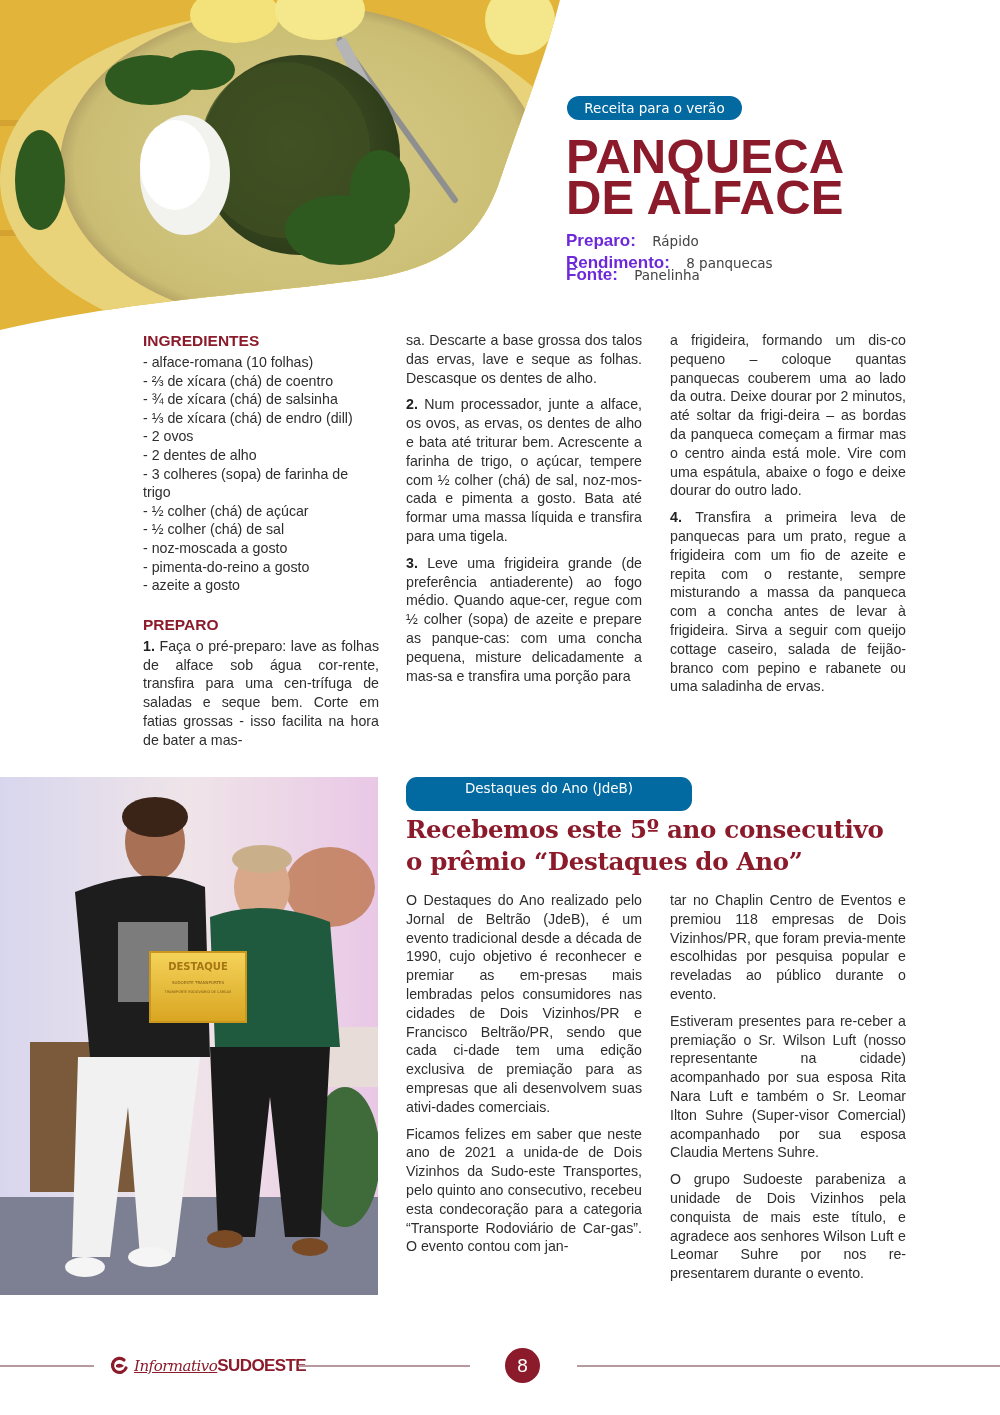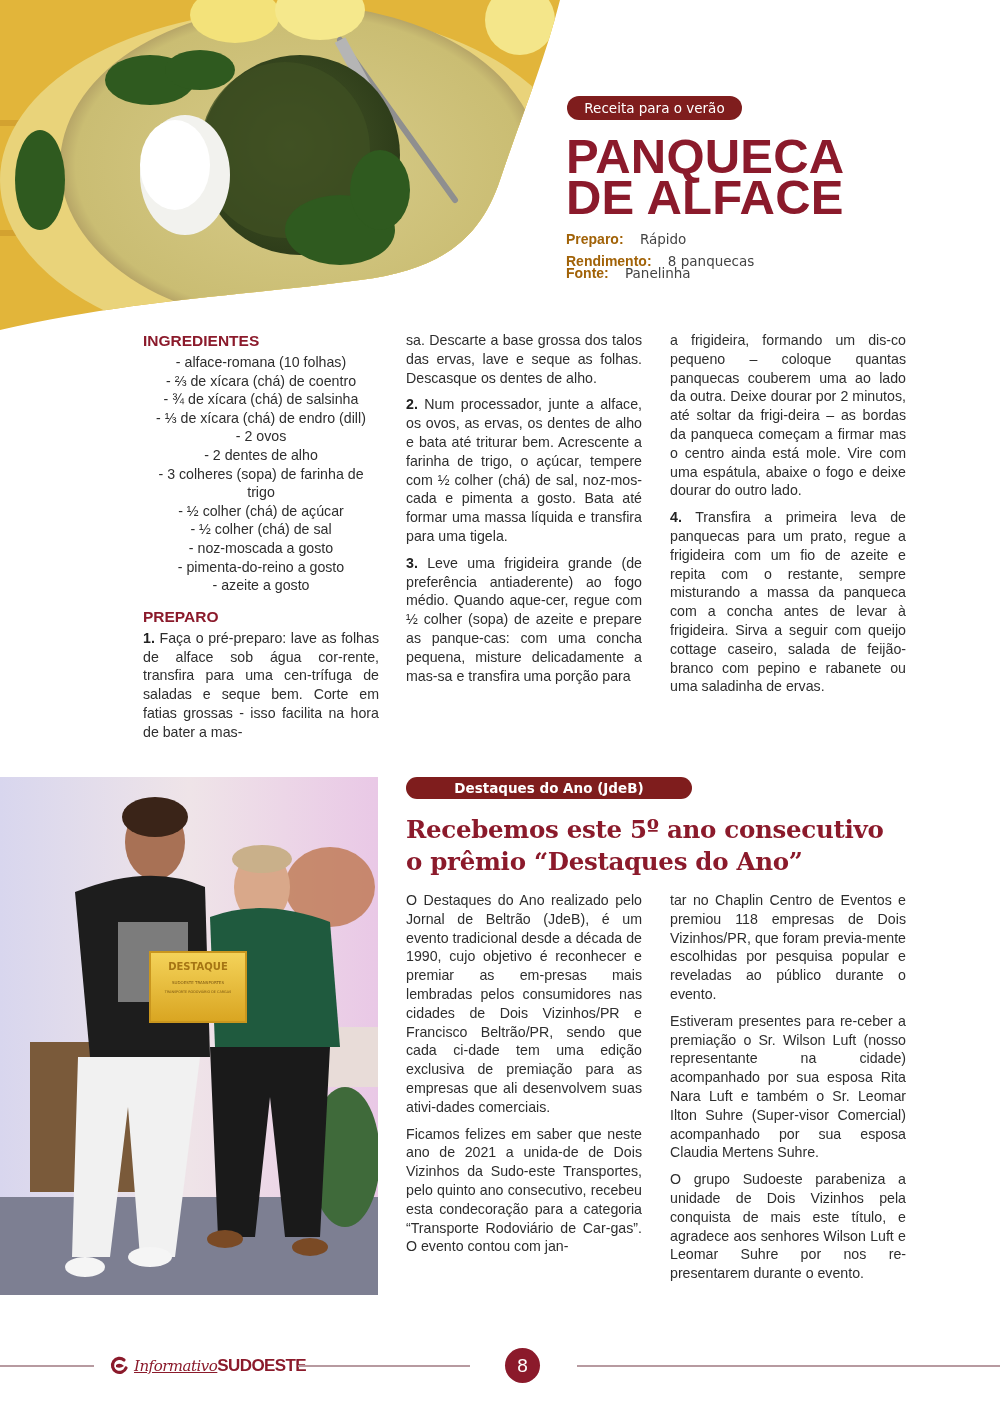--- a/index.html
+++ b/index.html
@@ -12,7 +12,7 @@
 
     
     .pill {
-      position: absolute; background: #7f1d1d; color: #fff;
+      position: absolute; background: #0369a1; color: #fff;
       font-family: "DejaVu Sans", sans-serif; font-size: 13.5px;
       border-radius: 12px; height: 24px; line-height: 24px; text-align: center;
     }

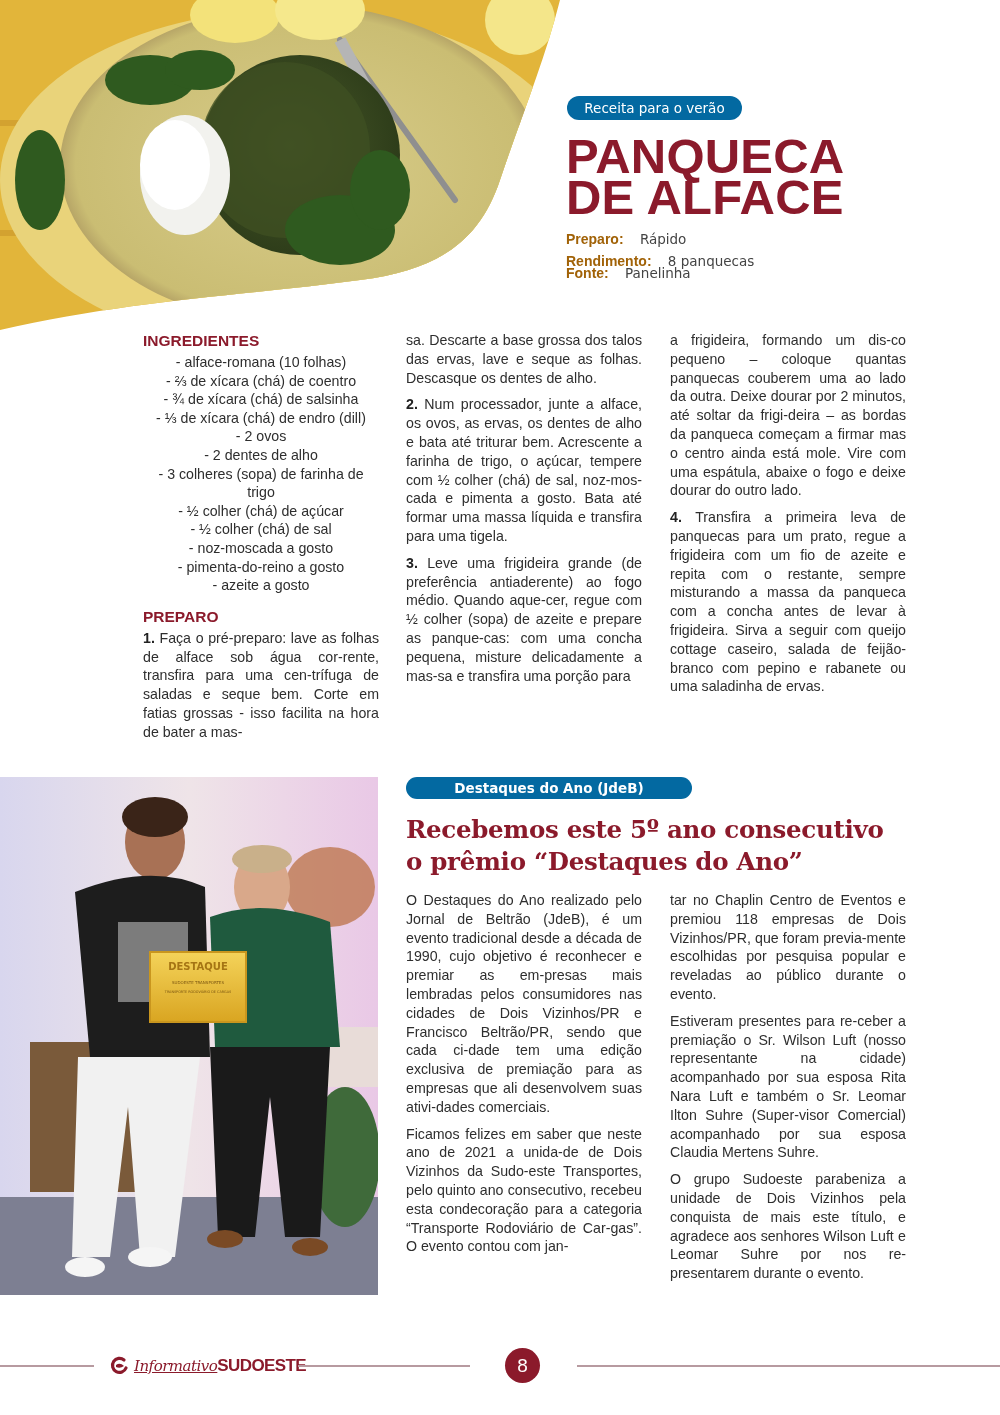--- a/index.html
+++ b/index.html
@@ -23,7 +23,7 @@
       line-height: 41px; color: #8b1a2b; letter-spacing: 0.2px;
     }
     .meta { position: absolute; left: 566px; font-size: 13.5px; color: #444; }
-    .meta .k { color: #a16207; font-weight: bold; margin-right: 12px; font-family: "Liberation Sans", sans-serif; font-size: 14px; }
+    .meta .k { color: #6d28d9; font-weight: bold; margin-right: 12px; font-family: "Liberation Sans", sans-serif; font-size: 17px; }
     .meta-1 { top: 231px; }
     .meta-2 { top: 253px; }
     .meta-3 { top: 265px; }

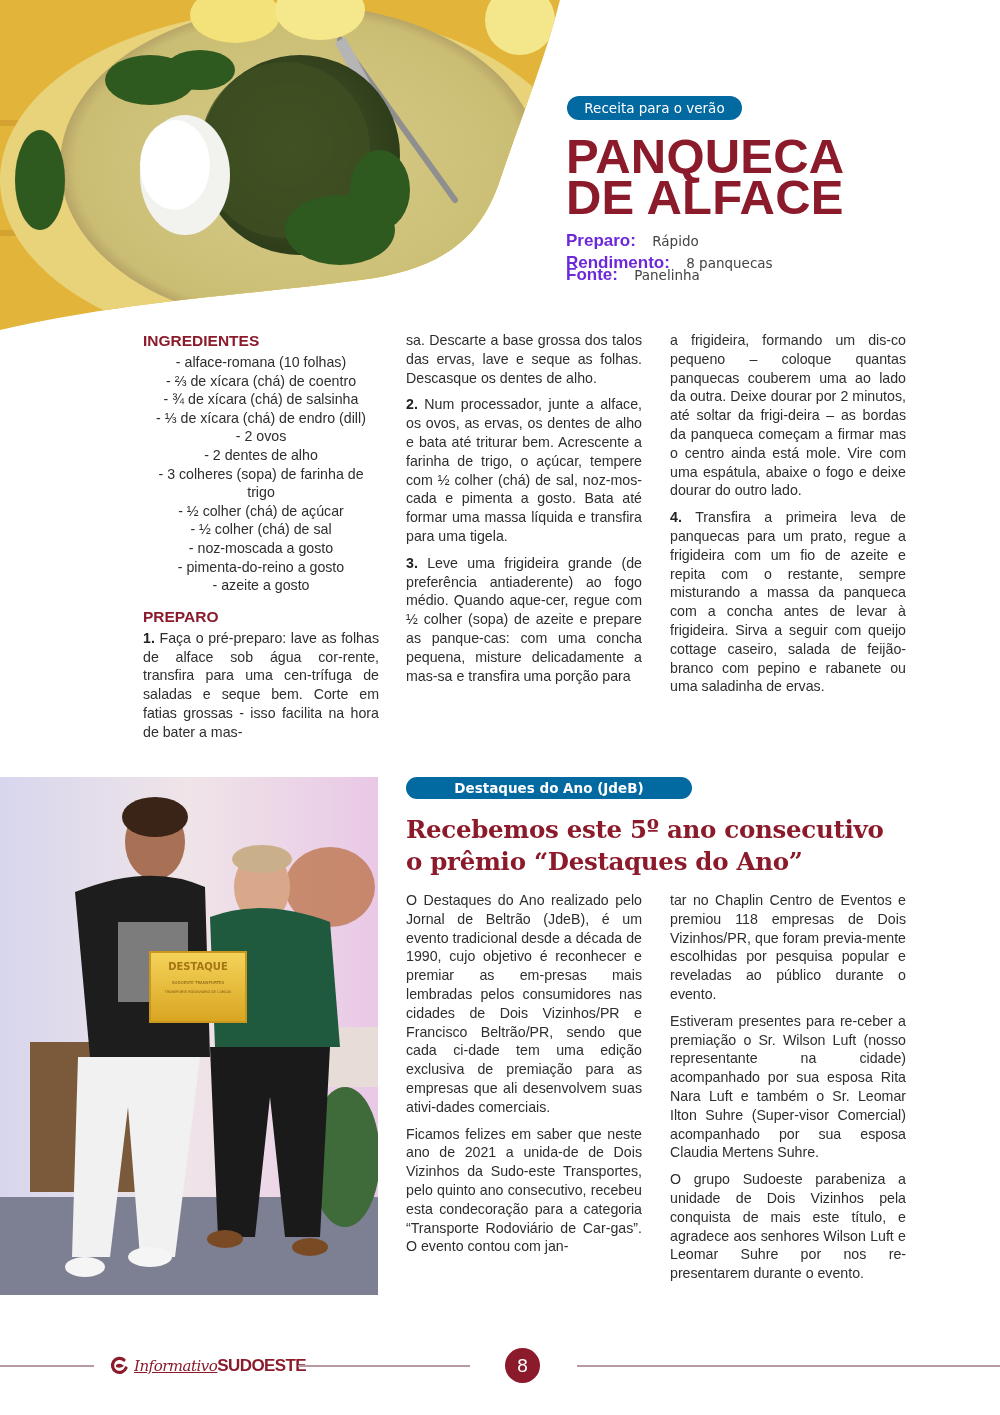--- a/index.html
+++ b/index.html
@@ -40,7 +40,7 @@
       font-family: "Liberation Sans", sans-serif; font-weight: bold; font-size: 15.5px;
       color: #8b1a2b; line-height: 20px; margin-bottom: 2px;
     }
-    .ing-list { list-style: none; text-align: center; margin-bottom: 12px; }
+    .ing-list { list-style: none; text-align: left; margin-bottom: 20px; }
     .ing-list li { line-height: 18.6px; }
 
     .c1 { left: 143px; top: 331px; }

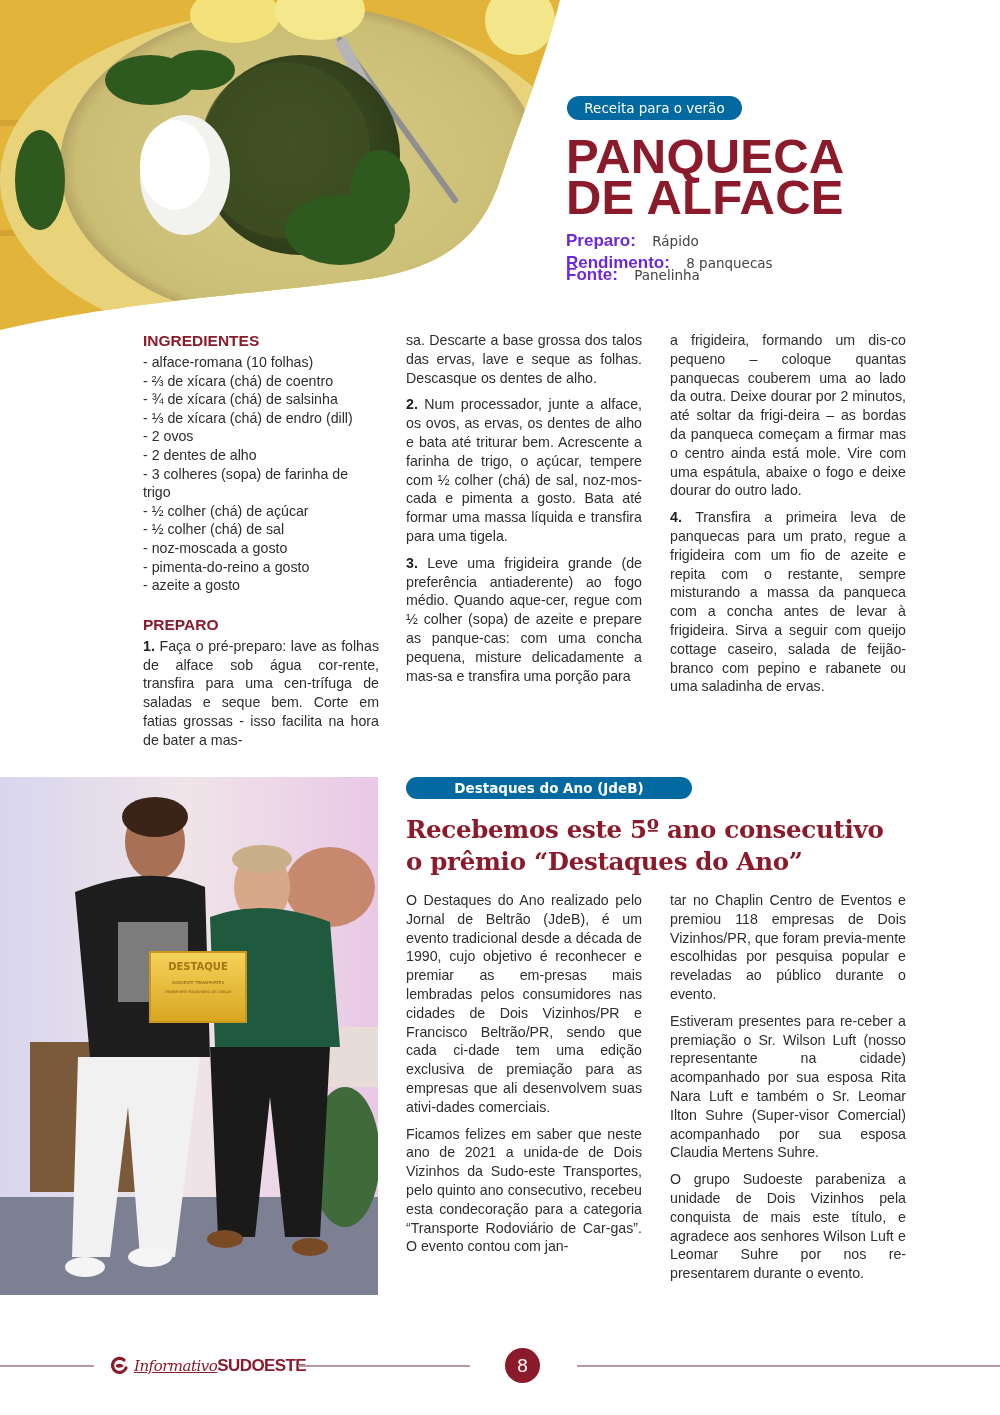--- a/index.html
+++ b/index.html
@@ -49,7 +49,7 @@
 
     
     .award-photo { position: absolute; left: 0; top: 777px; width: 378px; height: 644px; overflow: hidden; }
-    .award-pill { left: 406px; top: 777px; width: 286px; font-size: 13.5px; height: 22px; line-height: 22px; border-radius: 11px; font-weight: bold; }
+    .award-pill { left: 406px; top: 777px; width: 286px; font-size: 13.5px; height: 34px; line-height: 22px; border-radius: 11px; }
     .award-title {
       position: absolute; left: 406px; top: 814px; width: 520px;
       font-family: "DejaVu Serif", serif; font-weight: 900; font-size: 24.5px;

